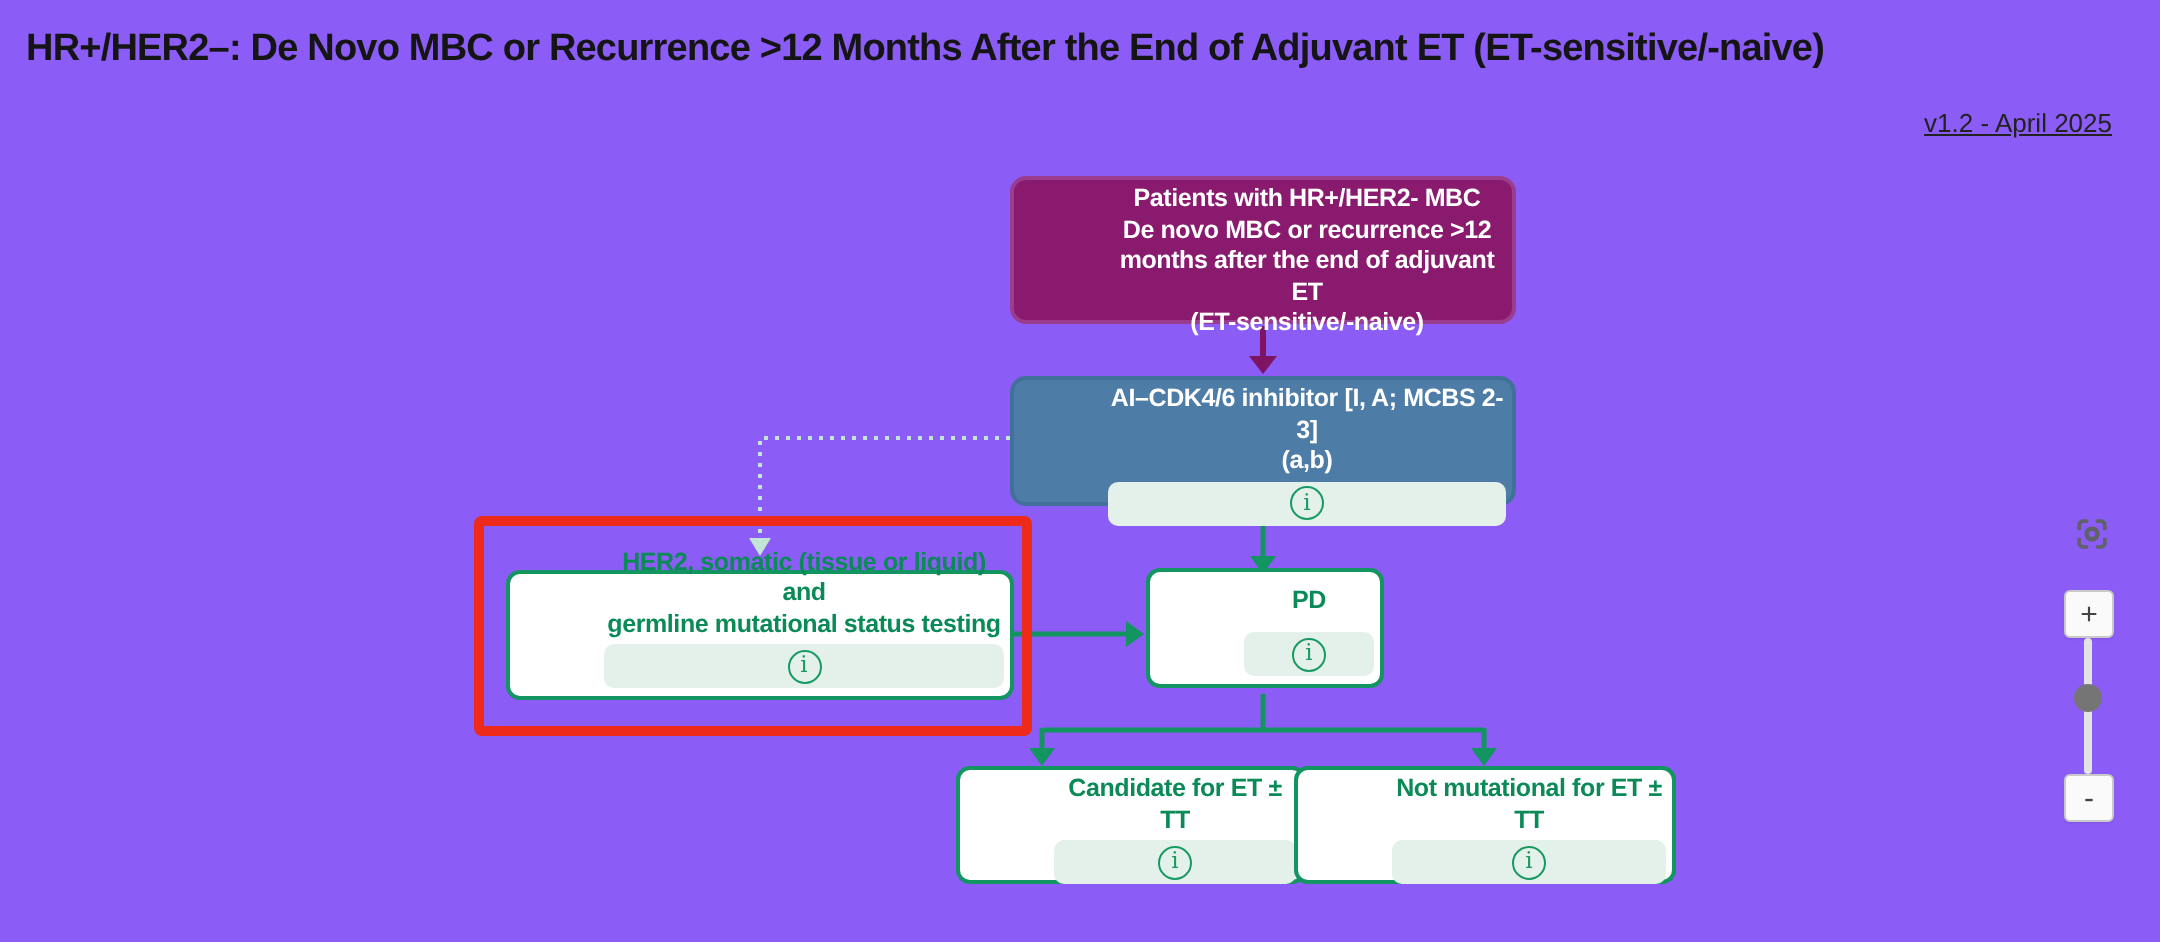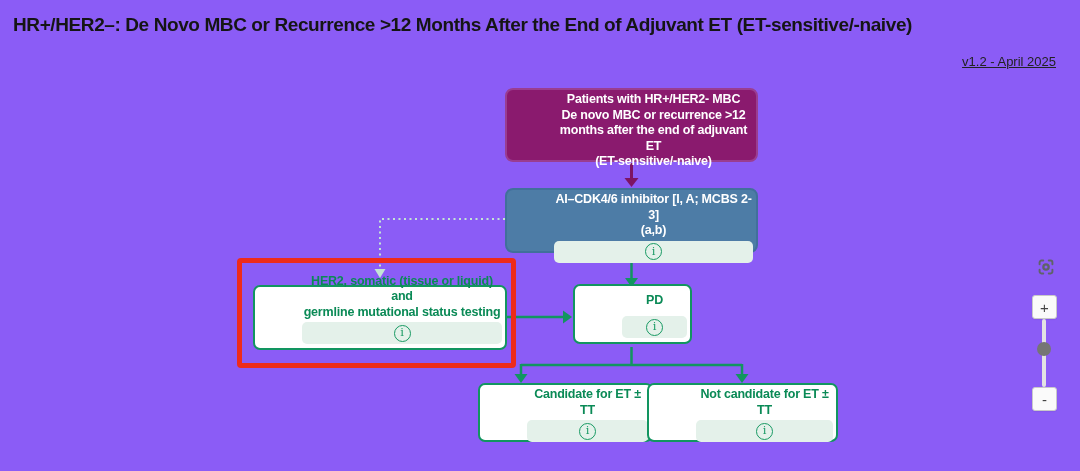--- a/index.html
+++ b/index.html
@@ -166,7 +166,7 @@
   </div>
 
   <div class="node green-node not-candidate-node">
-    <div class="node-text">Not candidate for ET ± TT</div>
+    <div class="node-text">Not mutational for ET ± TT</div>
     <div class="info-strip">
       <span class="info-circle">i</span>
     </div>

